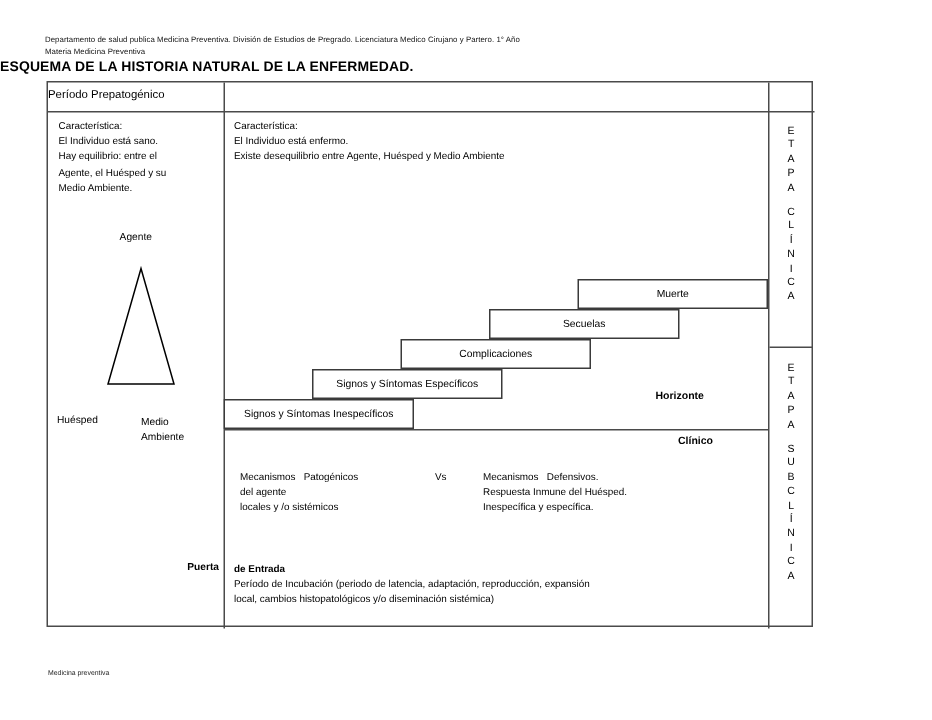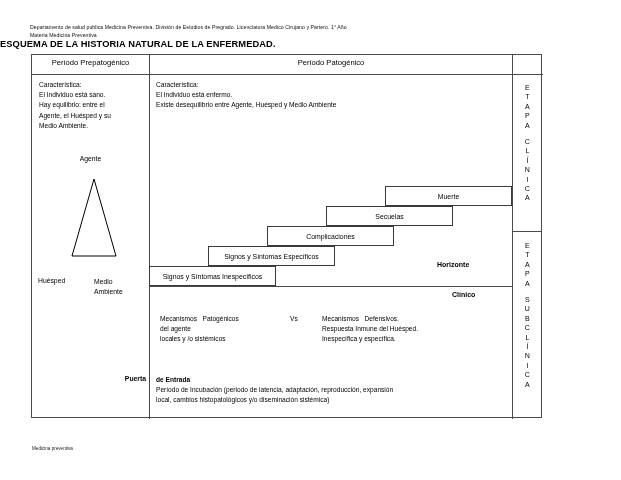--- a/index.html
+++ b/index.html
@@ -91,7 +91,6 @@
     position: absolute;
     top: 3px;
     font-size: 7.6px;
-    text-align: center;
   }
   .head-left  { left: 0;   width: 117px; }
   .head-right { left: 118px; width: 362px; }

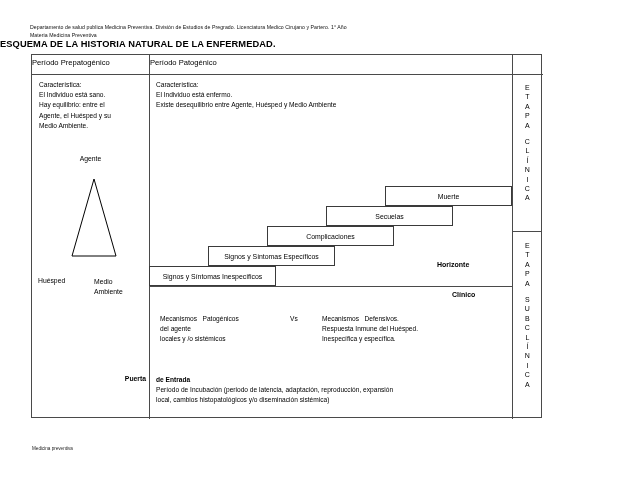--- a/index.html
+++ b/index.html
@@ -269,7 +269,6 @@
   <div class="strip-sep"></div>
 
   <div class="head-cell head-left">Período Prepatogénico</div>
-  <div class="head-cell head-right">Período Patogénico</div>
 
   <div class="carac-left" style="white-space: pre-line;">Característica:
 El Individuo está sano.

